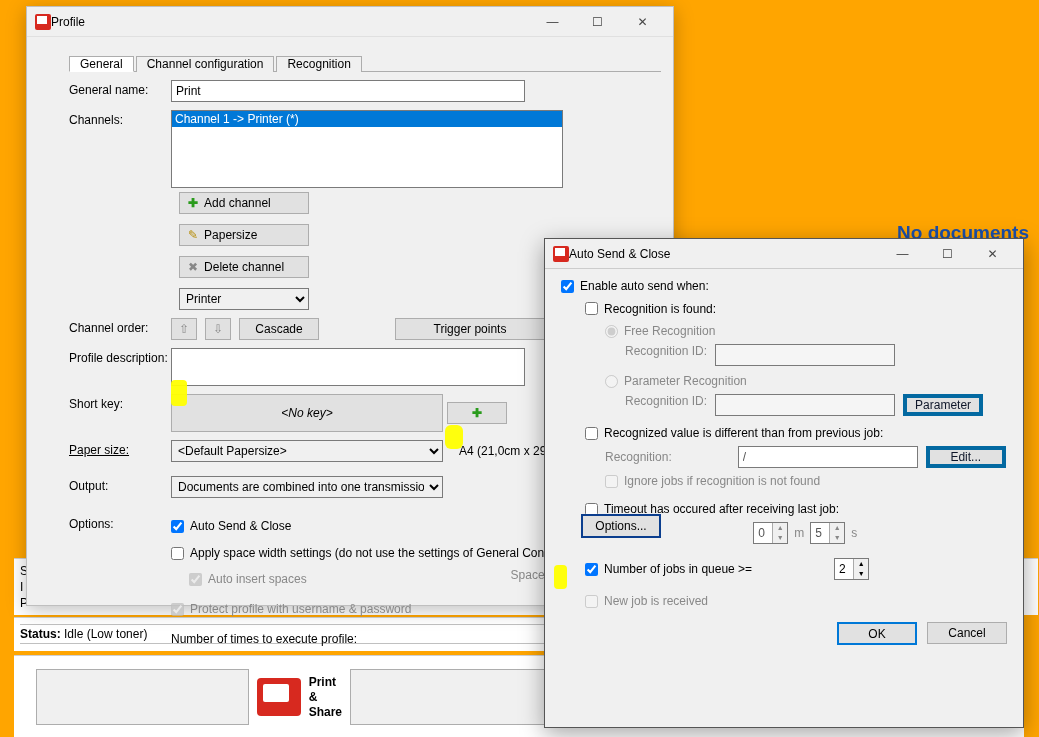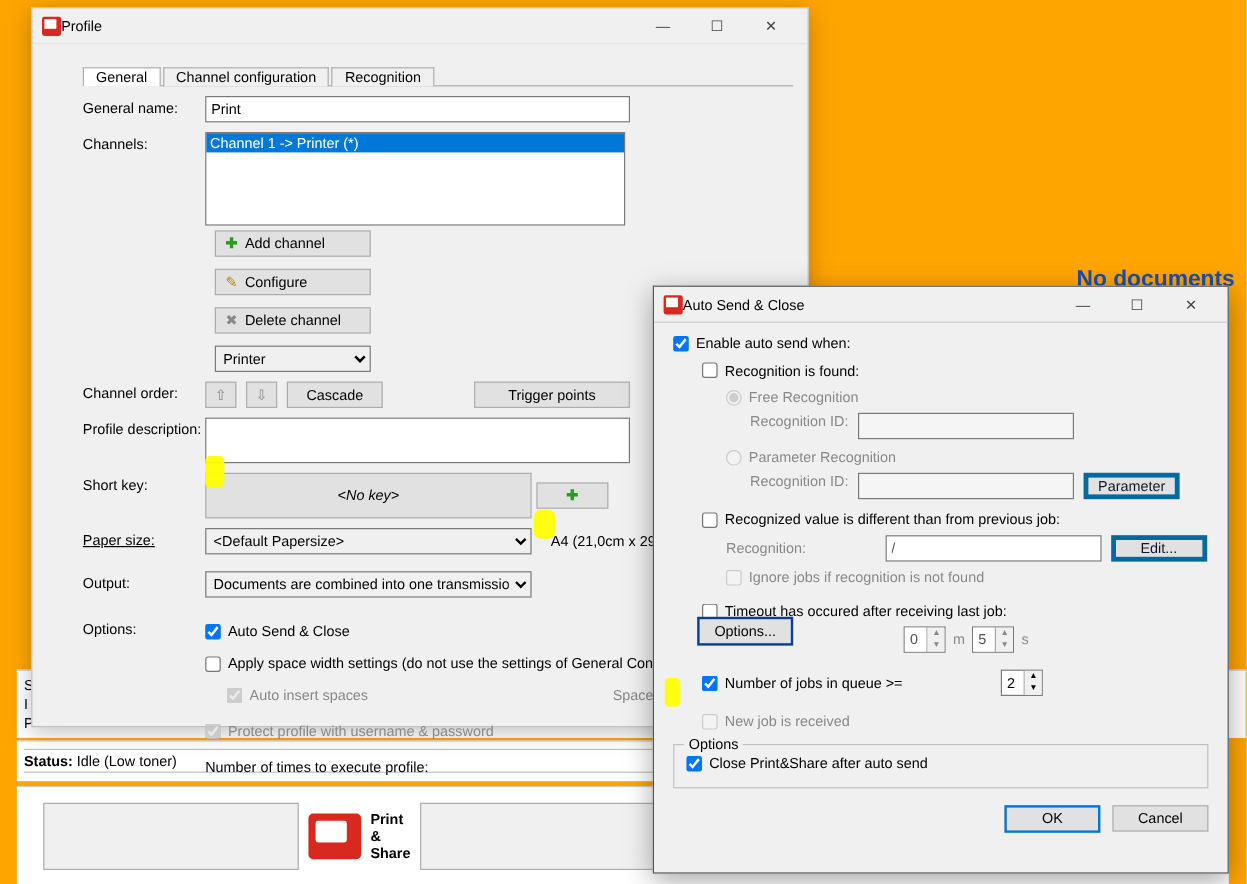--- a/index.html
+++ b/index.html
@@ -26,7 +26,7 @@
   .row .fld { flex: 1; display: flex; align-items: center; flex-wrap: wrap; gap: 4px; }
   input[type=text], .textbox { height: 22px; border: 1px solid #7a7a7a; padding: 0 4px; background: #fff; }
   select { height: 22px; border: 1px solid #7a7a7a; background: #f0f0f0; padding: 0 2px; }
-  .listbox { border: 1px solid #7a7a7a; background: #fff; height: 78px; width: 350px; padding: 0; }
+  .listbox { border: 1px solid #7a7a7a; background: #fff; height: 78px; width: 392px; padding: 0; }
   .list-item { padding: 1px 3px; background: #0078d7; color: #fff; }
   .btn { height: 22px; min-width: 80px; border: 1px solid #adadad; background: #e1e1e1; display: inline-flex; align-items: center; justify-content: center; padding: 0 8px; cursor: pointer; }
   .btn.wide { width: 130px; justify-content: flex-start; gap: 6px; }

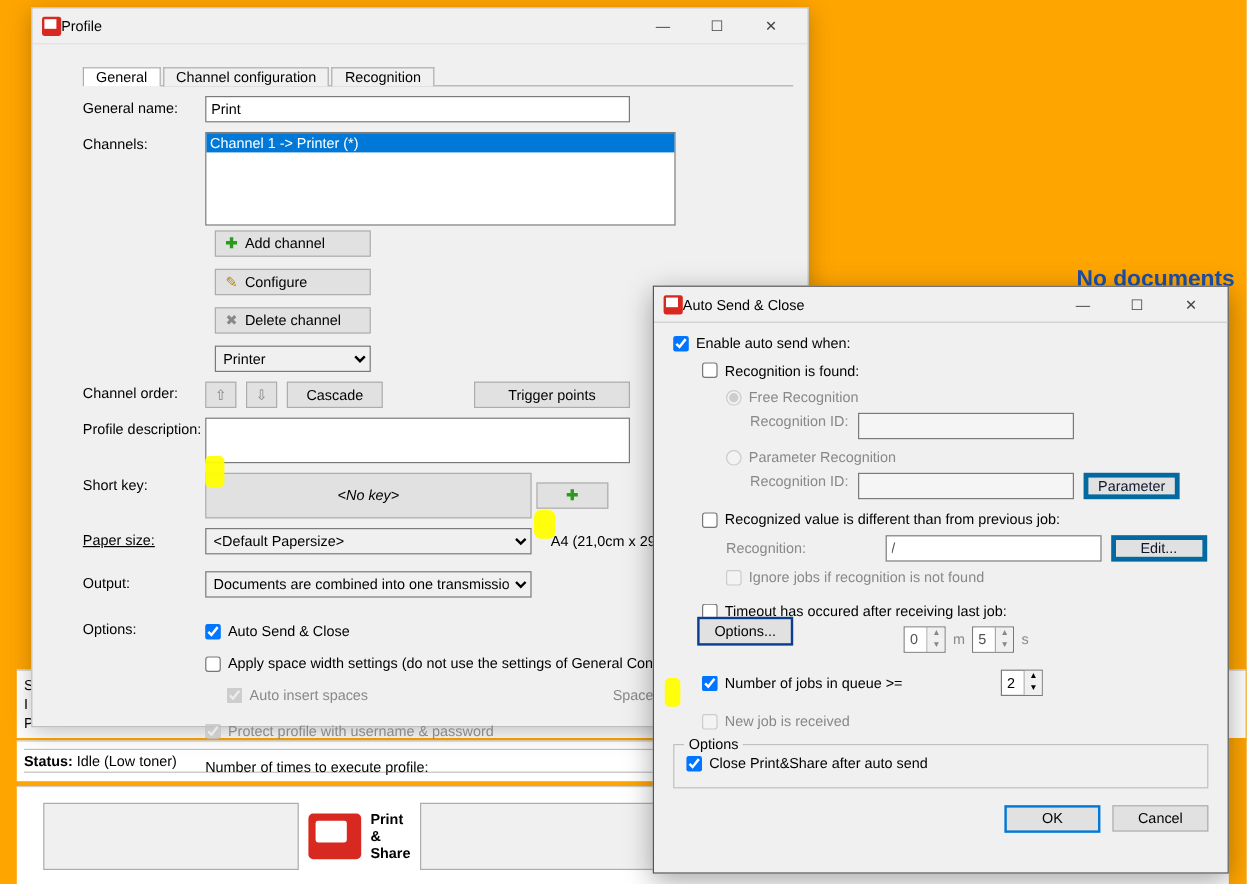--- a/index.html
+++ b/index.html
@@ -145,7 +145,7 @@
           </div>
           <div class="btn wide">
             <span style="color:#b58a00">✎</span>
-            <span>Configure</span>
+            <span>Papersize</span>
           </div>
           <div class="btn wide">
             <span style="color:#888">✖</span>

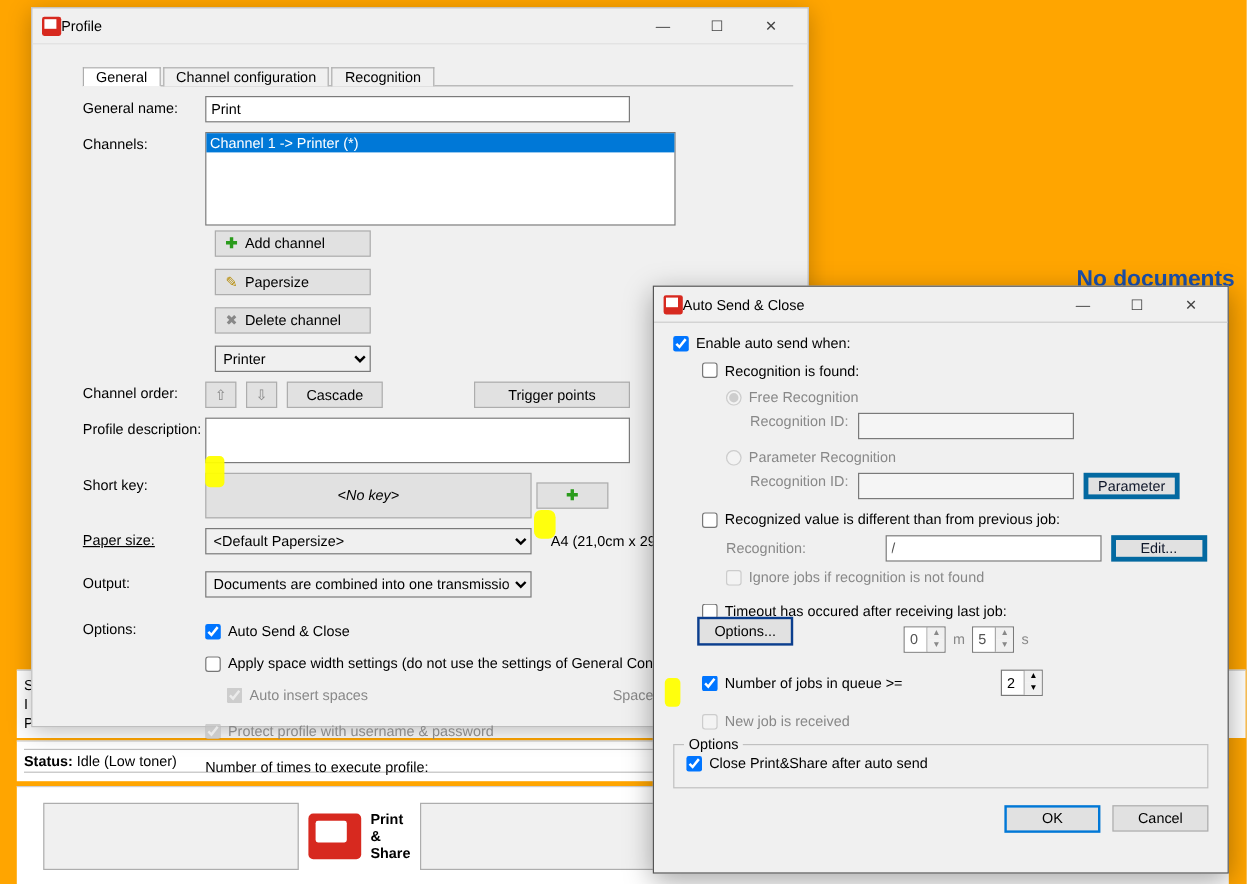--- a/index.html
+++ b/index.html
@@ -30,7 +30,7 @@
   .list-item { padding: 1px 3px; background: #0078d7; color: #fff; }
   .btn { height: 22px; min-width: 80px; border: 1px solid #adadad; background: #e1e1e1; display: inline-flex; align-items: center; justify-content: center; padding: 0 8px; cursor: pointer; }
   .btn.wide { width: 130px; justify-content: flex-start; gap: 6px; }
-  .btn.trigger { width: 130px; justify-content: center; }
+  .btn.trigger { width: 150px; justify-content: center; }
   .ch-btn-stack { display: flex; flex-direction: column; gap: 10px; margin-left: 8px; }
   .nokey-btn { width: 272px; height: 38px; border: 1px solid #adadad; background: #e1e1e1; display: flex; align-items: center; justify-content: center; font-style: italic; }
   .plus-btn { width: 60px; height: 22px; border: 1px solid #adadad; background: #e1e1e1; display: flex; align-items: center; justify-content: center; }

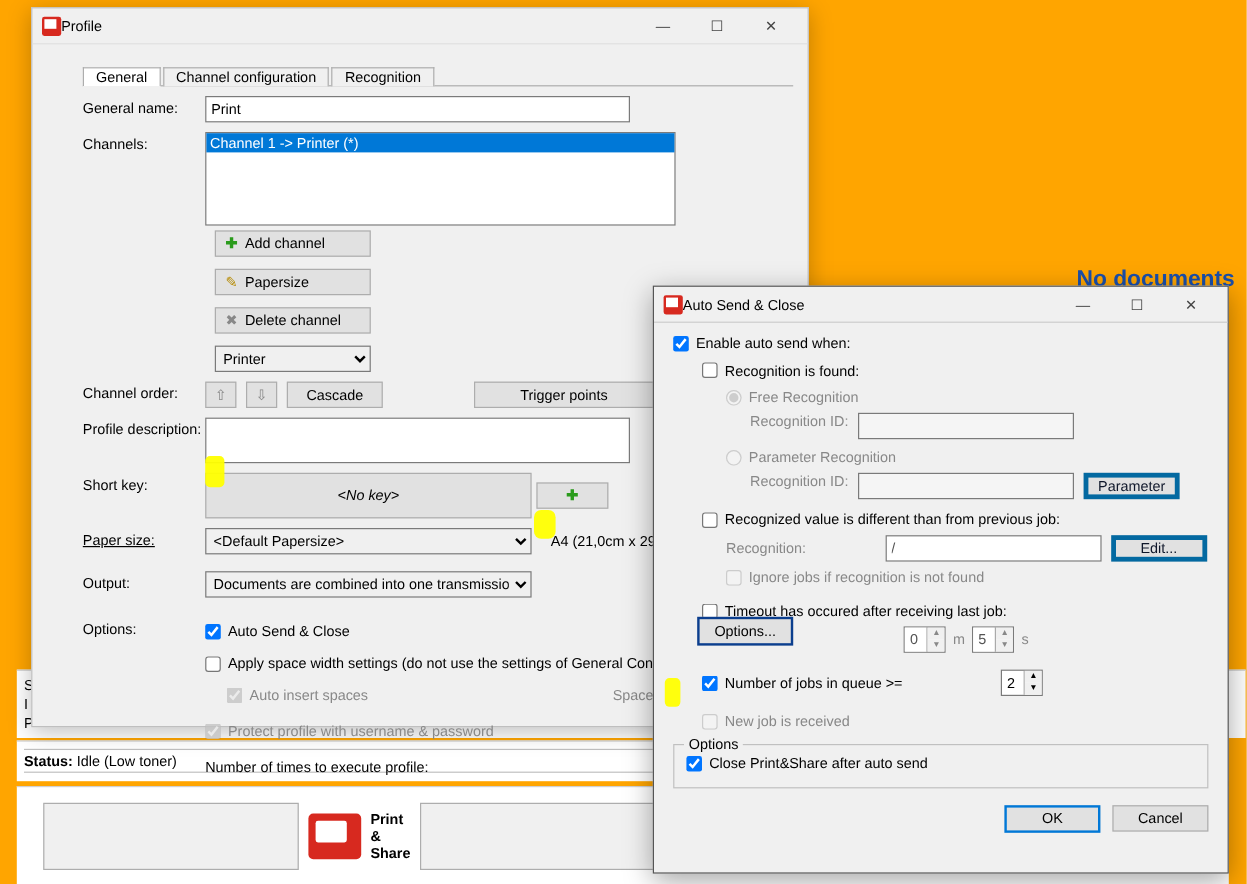--- a/index.html
+++ b/index.html
@@ -215,7 +215,7 @@
           <input type="checkbox" style="">
           <span>Apply space width settings (do not use the settings of General Configuration)</span>
         </label>
-        <div style="display:flex;align-items:center;gap:12px;margin-left:18px">
+        <div style="display:flex;gap:12px;margin-left:18px">
           <label class="cb disabled">
             <input type="checkbox" checked="" disabled="" style="">
             <span>Auto insert spaces</span>

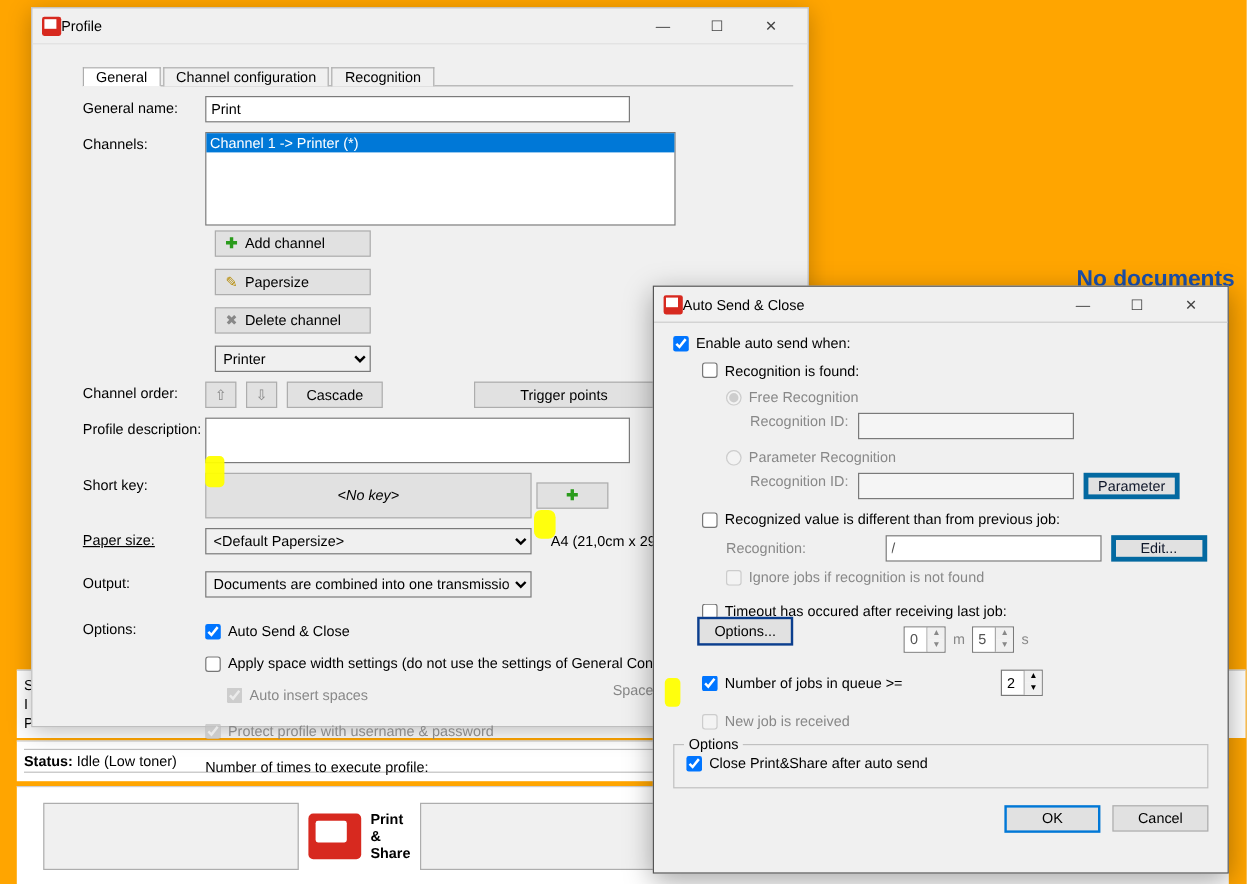--- a/index.html
+++ b/index.html
@@ -356,13 +356,6 @@
       </label>
     </div>
 
-    <div class="options-fieldset">
-      <div class="legend">Options</div>
-      <label class="cb">
-        <input type="checkbox" checked="" style="">
-        <span>Close Print&amp;Share after auto send</span>
-      </label>
-    </div>
   </div>
 
   <div class="dlg-buttons">

